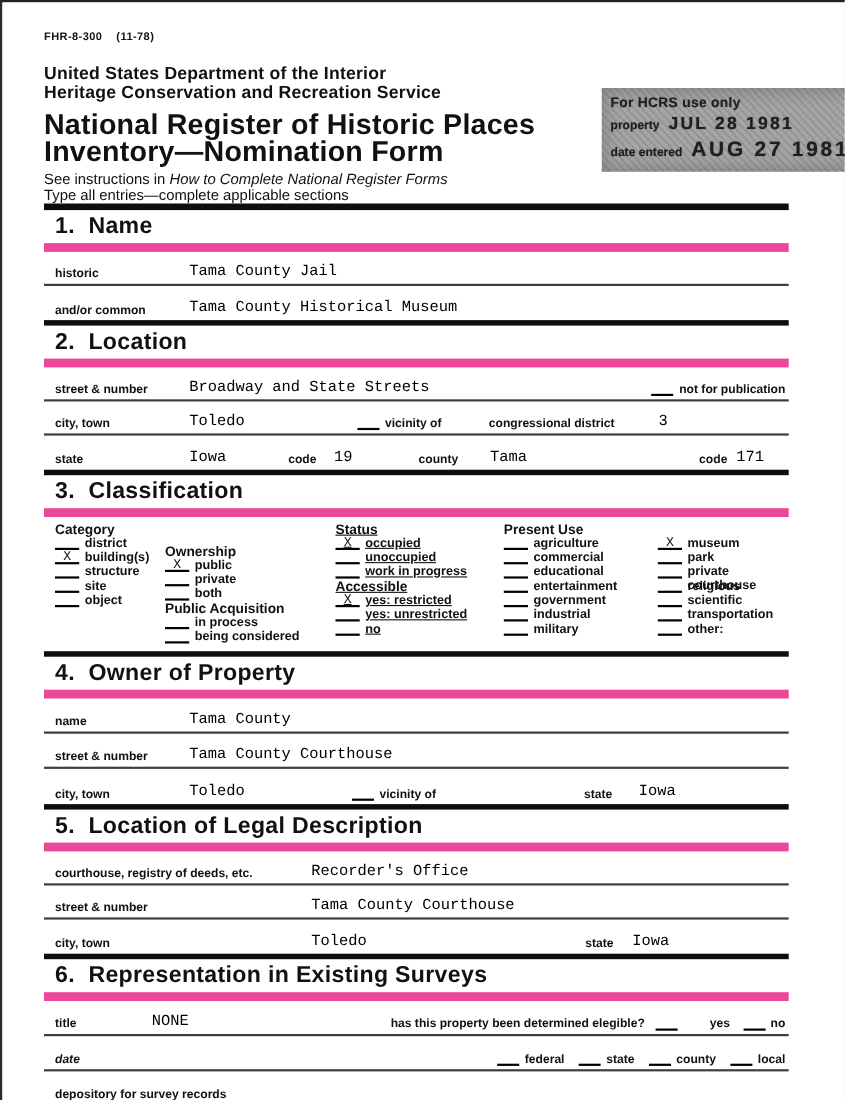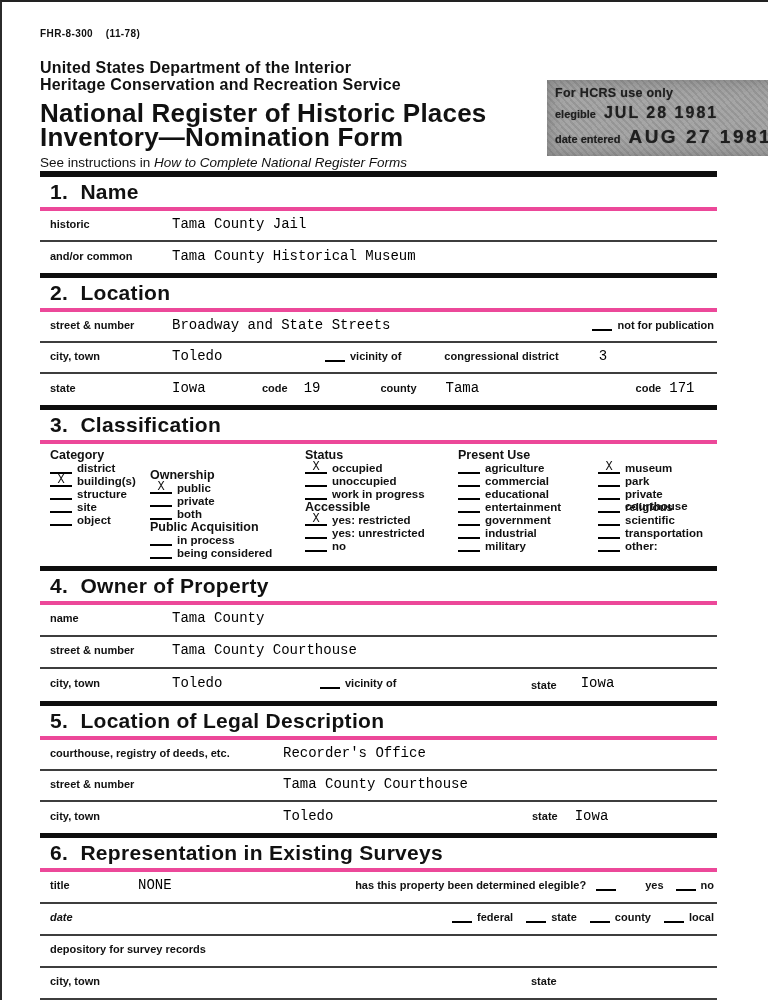--- a/index.html
+++ b/index.html
@@ -70,7 +70,7 @@
   <div class="stamp">
     <div class="stamp-line1">For HCRS use only</div>
     <div class="stamp-row">
-      <span class="stamp-label">elegible</span>
+      <span class="stamp-label">property</span>
       <span class="stamp-date received">JUL 28 1981</span>
     </div>
     <div class="stamp-row">

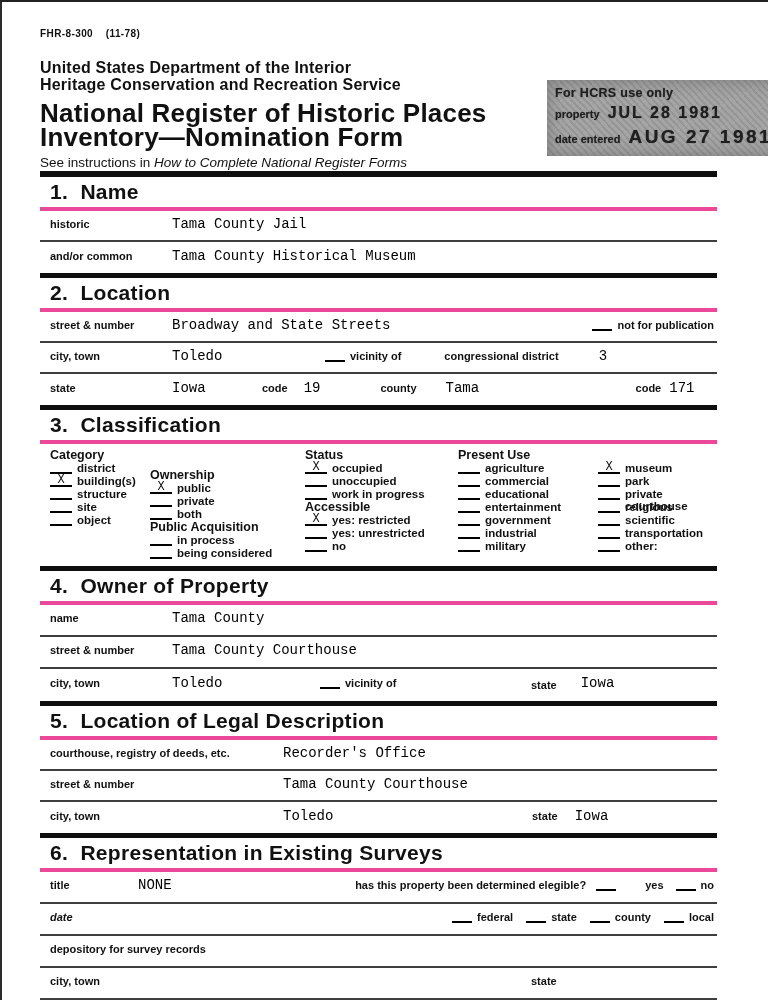--- a/index.html
+++ b/index.html
@@ -92,6 +92,7 @@
     </div>
     <div class="instructions">
       <div><span>See instructions in </span><i>How to Complete National Register Forms</i></div>
+      <div>Type all entries—complete applicable sections</div>
     </div>
 
     <div class="sec first">

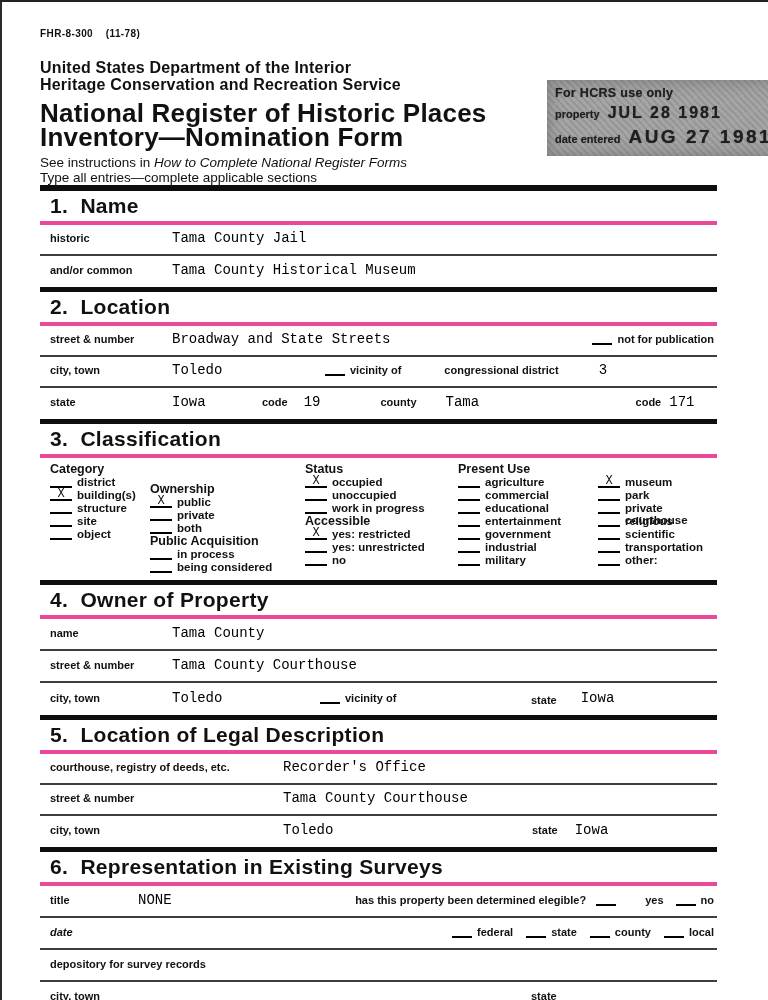--- a/index.html
+++ b/index.html
@@ -35,7 +35,7 @@
   .sec { border-top:5px solid #0e0e0e; }
   .sec.first { border-top-width:6px; }
   .sec-head { font-size:21px; font-weight:bold; letter-spacing:.3px; padding:2px 0 3px 10px;
-              border-bottom:4px solid #ec4899; white-space:pre-wrap; line-height:25px; }
+              border-bottom:8px solid #ec4899; white-space:pre-wrap; line-height:25px; }
 
   .frow { display:flex; align-items:center; height:31px; padding:0 3px 3px 10px;
           border-bottom:2px solid #3e3e3e; }

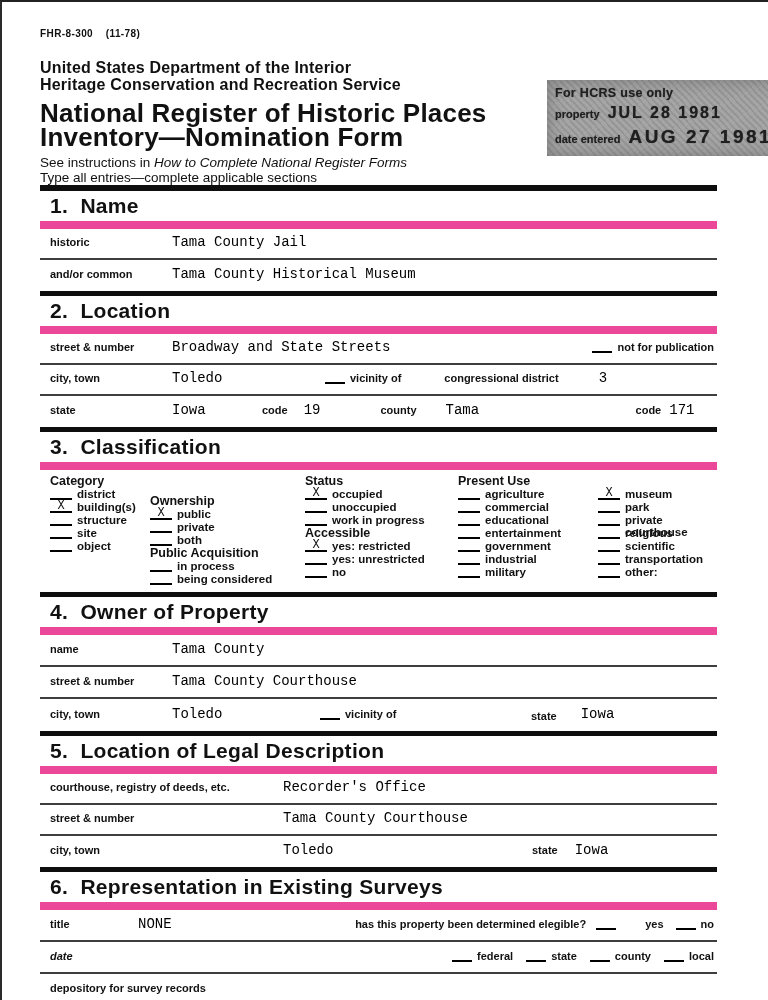--- a/index.html
+++ b/index.html
@@ -37,7 +37,7 @@
   .sec-head { font-size:21px; font-weight:bold; letter-spacing:.3px; padding:2px 0 3px 10px;
               border-bottom:8px solid #ec4899; white-space:pre-wrap; line-height:25px; }
 
-  .frow { display:flex; align-items:center; height:31px; padding:0 3px 3px 10px;
+  .frow { display:flex; align-items:flex-end; height:31px; padding:0 3px 3px 10px;
           border-bottom:2px solid #3e3e3e; }
   .frow.noline { border-bottom:none; }
   .frow.tall { height:32px; }

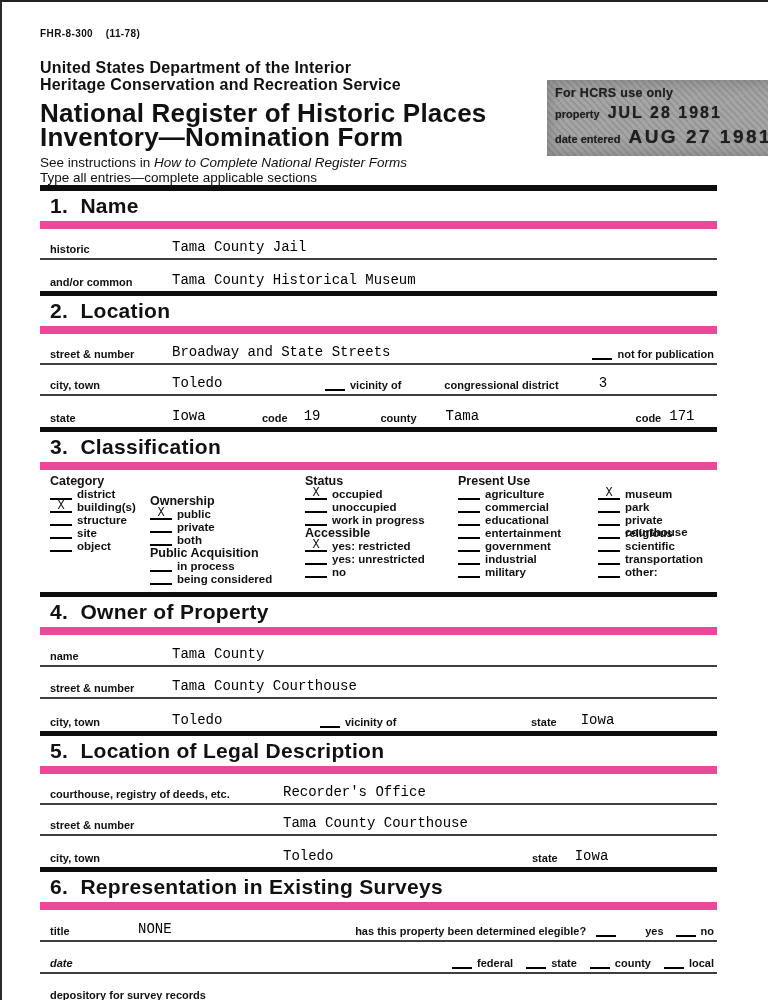--- a/index.html
+++ b/index.html
@@ -53,7 +53,7 @@
   
   .ckgrid { display:flex; padding:5px 0 6px 10px; }
   .ckcol:nth-child(1){ width:100px; } .ckcol:nth-child(2){ width:155px;margin-top:20px; }
-  .ckcol:nth-child(3){ width:153px; } .ckcol:nth-child(4){ width:140px; }
+  .ckcol:nth-child(3){ width:153px;text-decoration:underline; } .ckcol:nth-child(4){ width:140px; }
   .ckcol:nth-child(5){ flex:1; }
   .ckhead { font-size:12.5px; font-weight:bold; height:13px; line-height:13px; }
   .ck { height:13px; line-height:12px; display:flex; }

